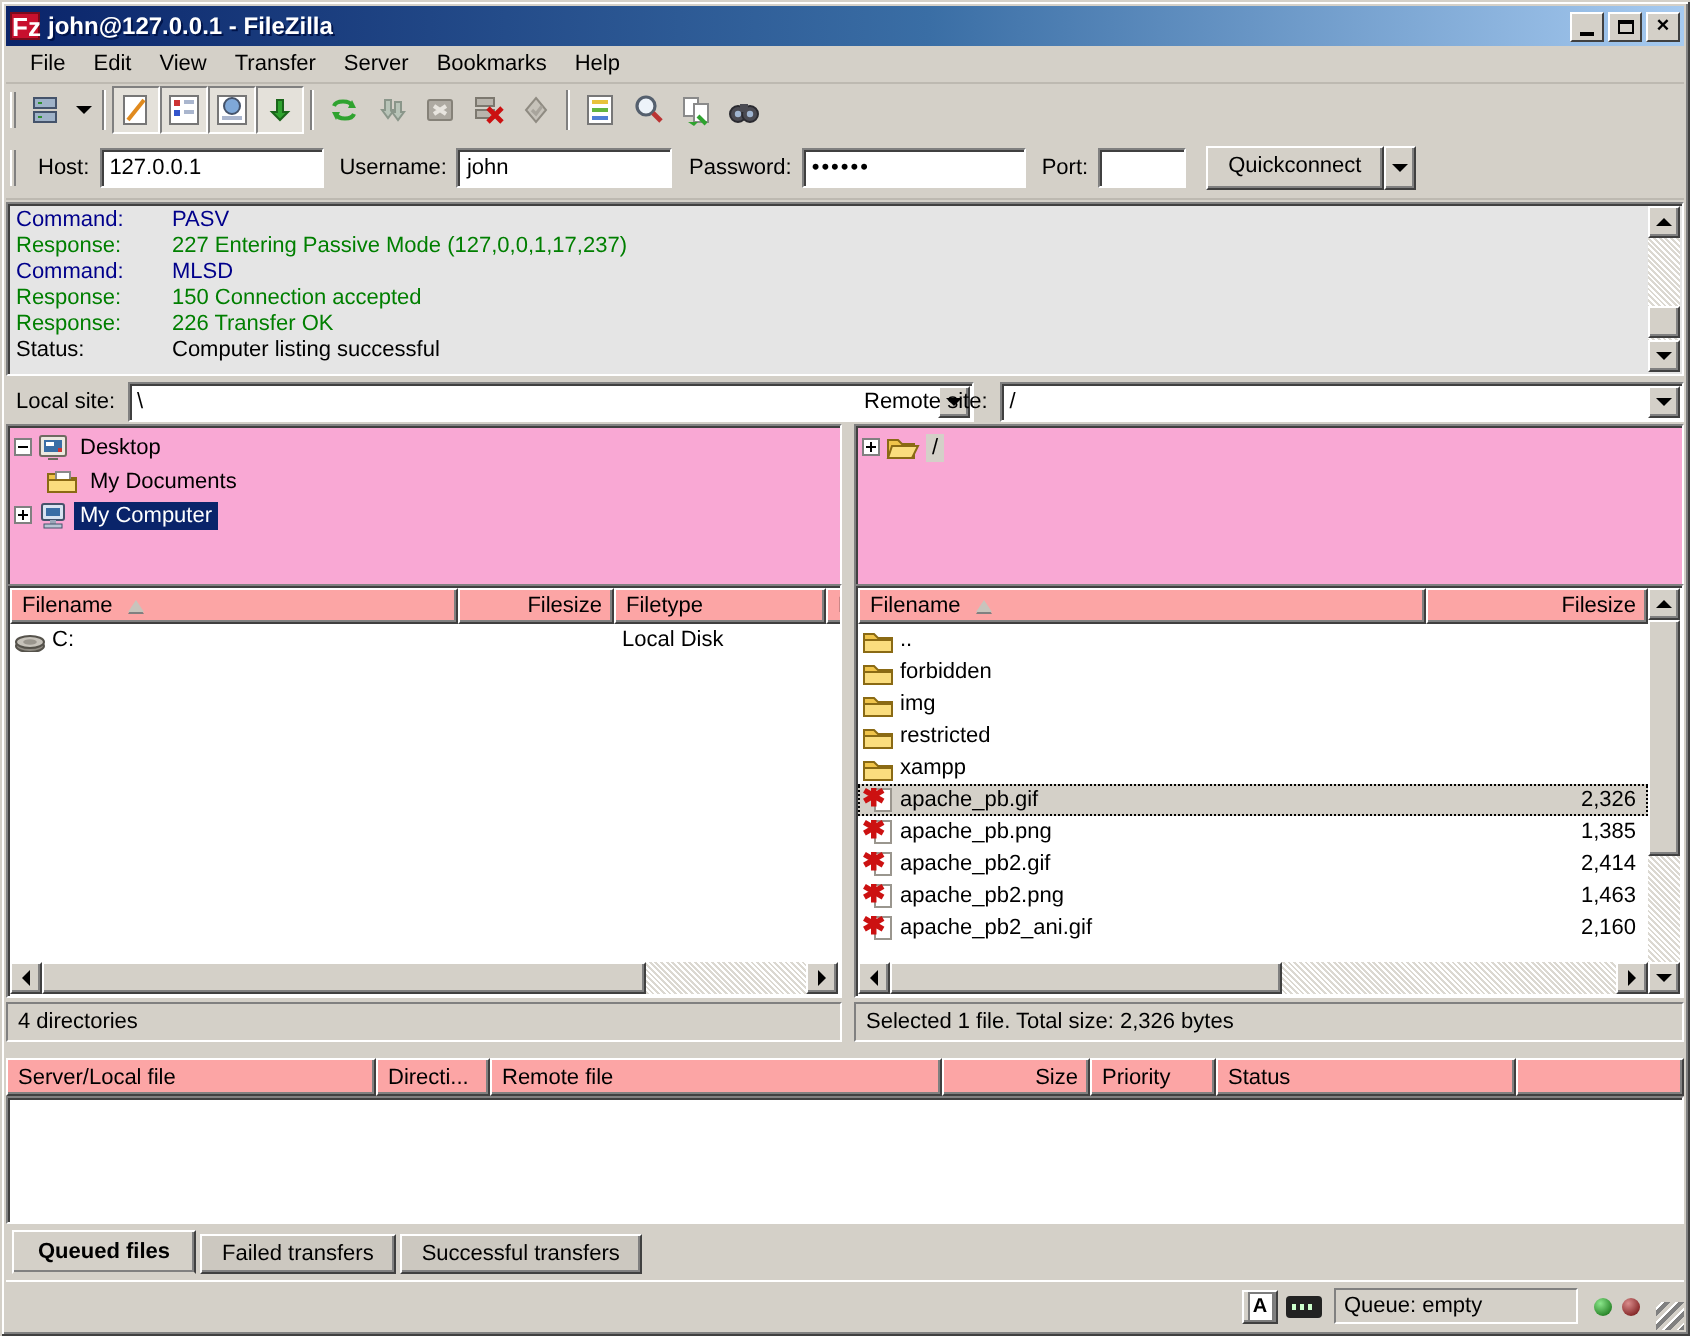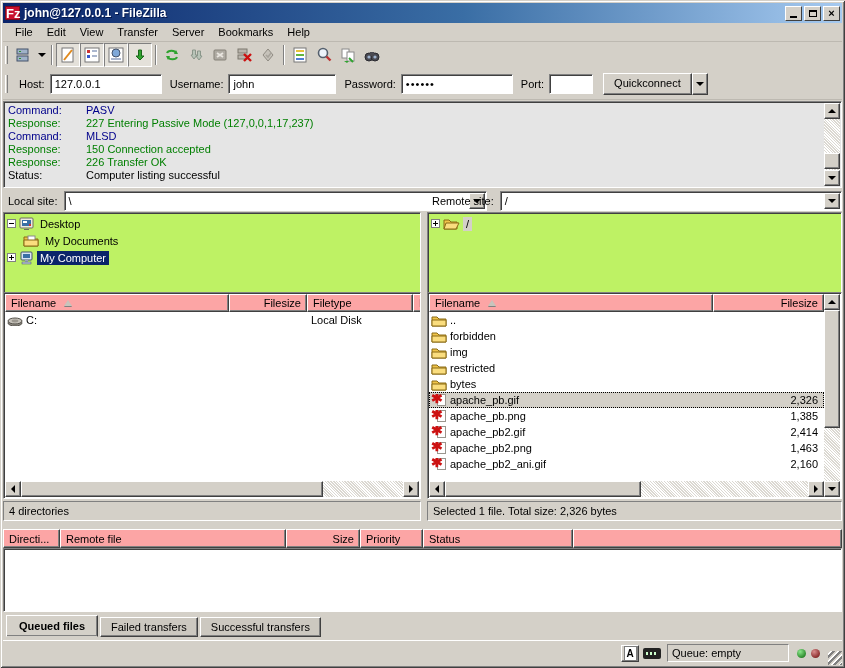--- a/index.html
+++ b/index.html
@@ -110,7 +110,7 @@
                border-right:1px solid #404040; border-bottom:1px solid #404040;
                box-shadow: inset -1px -1px 0 #808080; }
 
-  .tree-box { position:absolute; top:212px; height:91px; background:#bef264; overflow:hidden;
+  .tree-box { position:absolute; top:212px; height:91px; background:#f9a8d4; overflow:hidden;
               border-top:1px solid #808080; border-left:1px solid #808080;
               border-right:1px solid #FFF; border-bottom:1px solid #FFF;
               box-shadow: inset 1px 1px 0 #404040; padding:2px 0 0 3px; }

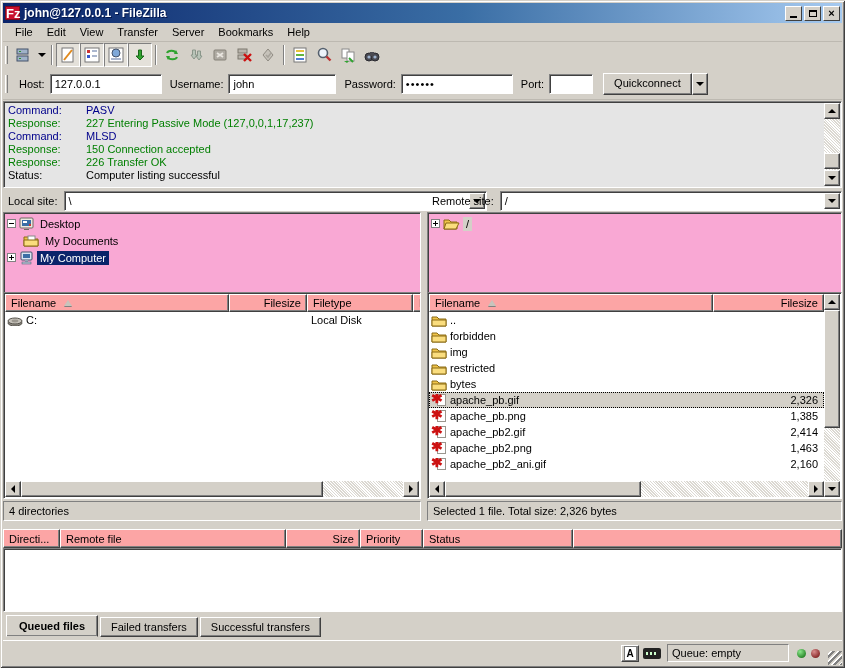--- a/index.html
+++ b/index.html
@@ -555,7 +555,7 @@
                 <path d="M1 6 L15 6 L15 12 L1 12 Z" fill="#FADD7E" stroke="#8A6A14"></path>
               </svg>
             </span>
-            <span>bytes</span>
+            <span>xampp</span>
           </div>
         <div class="c-size" style="flex:1"></div>
       </div>

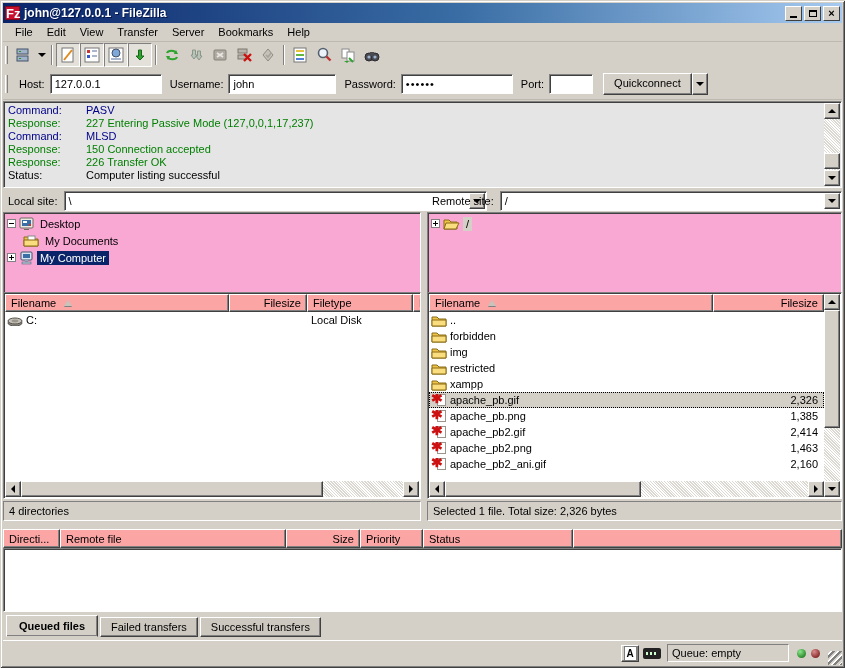--- a/index.html
+++ b/index.html
@@ -645,6 +645,9 @@
   <div class="pane-status" id="remote-status">Selected 1 file. Total size: 2,326 bytes</div>
 
   <div id="queue-header">
+    <div class="hcell" style="width:185px">
+        <span>Server/Local file</span>
+      </div>
     <div class="hcell" style="width:57px">
         <span>Directi...</span>
       </div>

